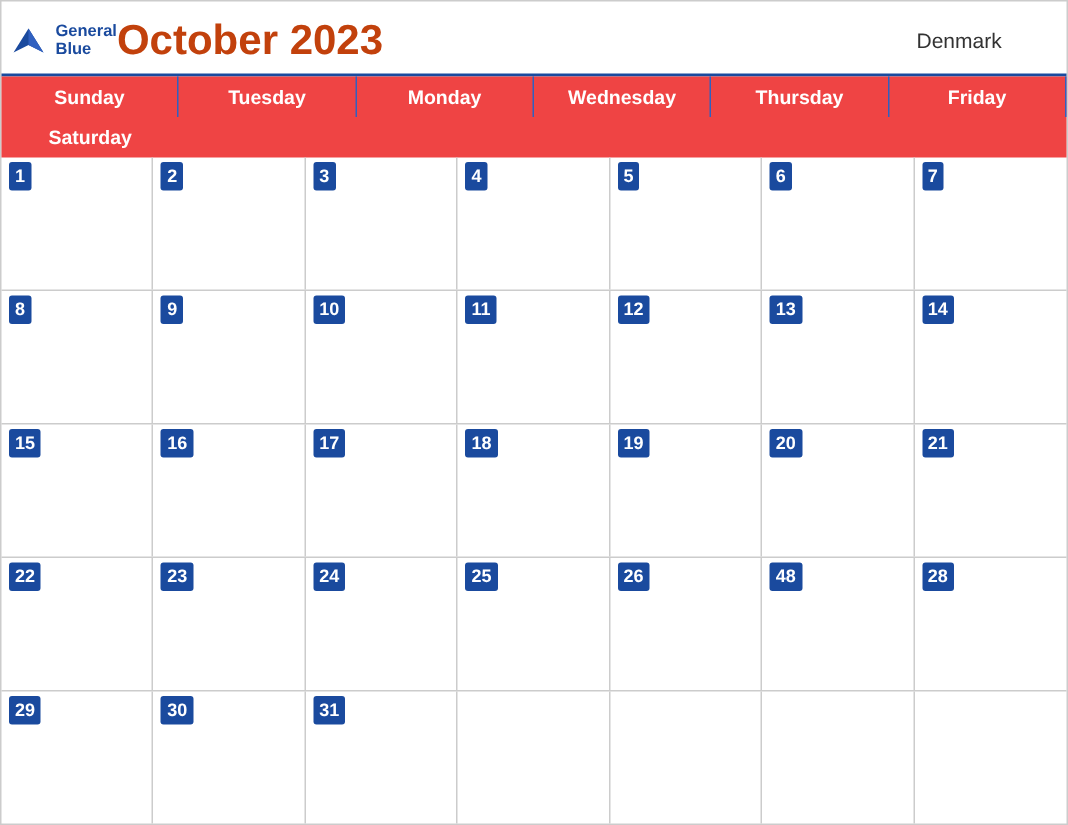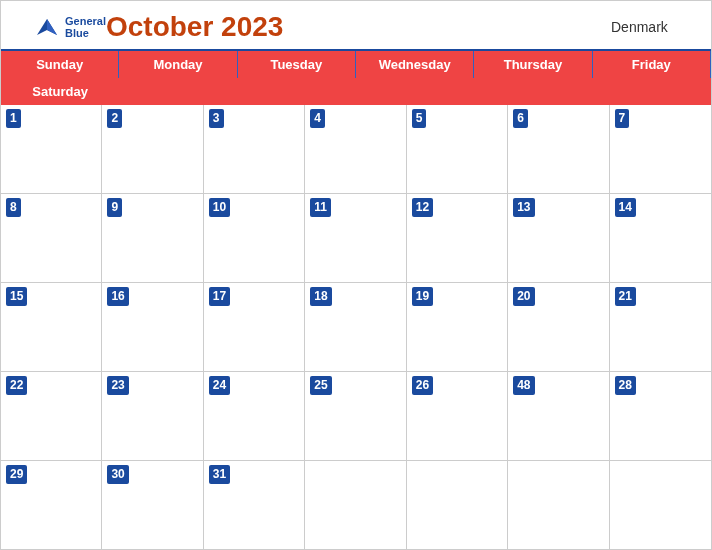--- a/index.html
+++ b/index.html
@@ -25,7 +25,7 @@
       display: flex;
       align-items: center;
       justify-content: space-between;
-      padding: 10px 20px 6px 32px;
+      padding: 10px 20px 6px 4px;
     }
     .logo-bird {
       width: 28px;

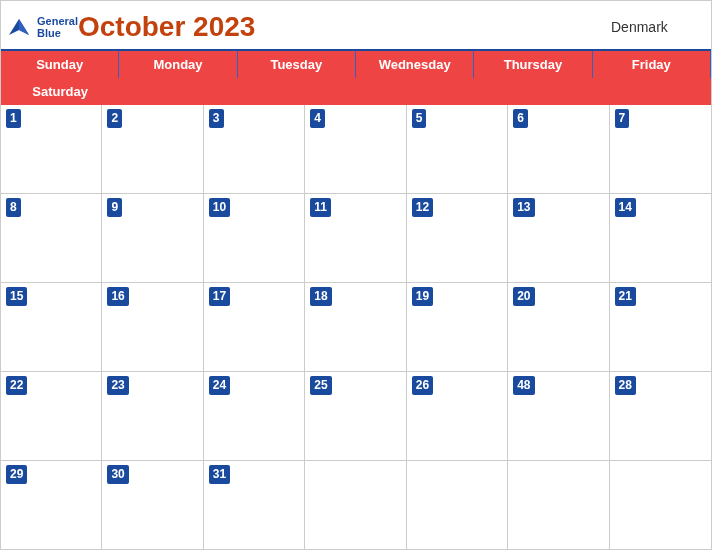--- a/index.html
+++ b/index.html
@@ -130,8 +130,8 @@
   <div class="calendar-grid">
     <div class="day-headers">
     <div class="day-header">Sunday</div>
+        <div class="day-header">Tuesday</div>
         <div class="day-header">Monday</div>
-        <div class="day-header">Tuesday</div>
         <div class="day-header">Wednesday</div>
         <div class="day-header">Thursday</div>
         <div class="day-header">Friday</div>

